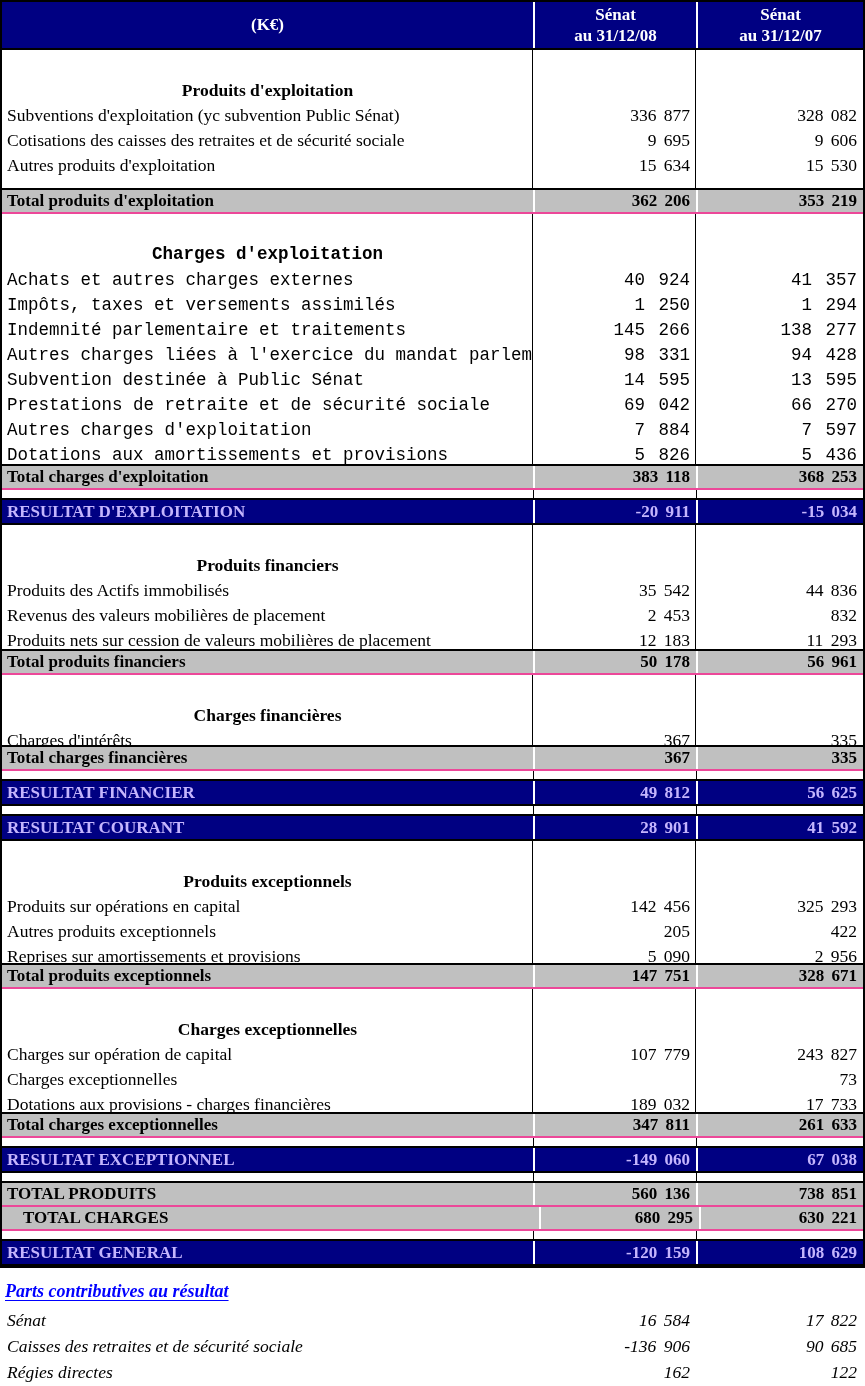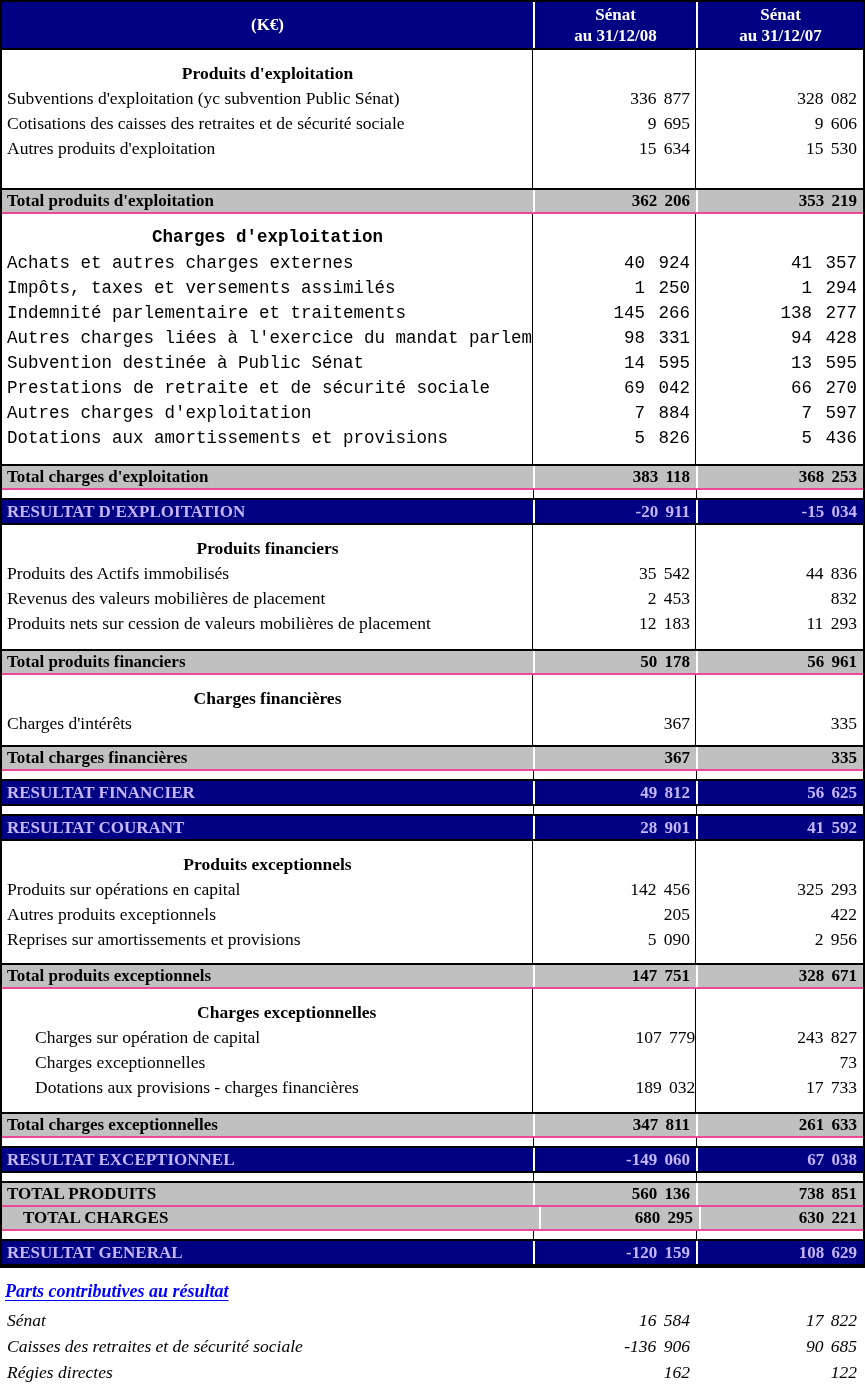--- a/index.html
+++ b/index.html
@@ -46,7 +46,7 @@
   .group .vline { position:absolute; top:0; bottom:0; width:1px; background:#000; }
   .group .vl1 { left:530px; }
   .group .vl2 { left:693px; }
-  .sec-row  { height:26px; margin-top:10px; font-weight:bold; font-size:17.5px; }
+  .sec-row  { height:26px; margin-top:27px; font-weight:bold; font-size:17.5px; }
   .sec-row .lab { justify-content:center; padding-left:0; }
   .item-row { height:25px; font-size:17.5px;text-align:right; }
 

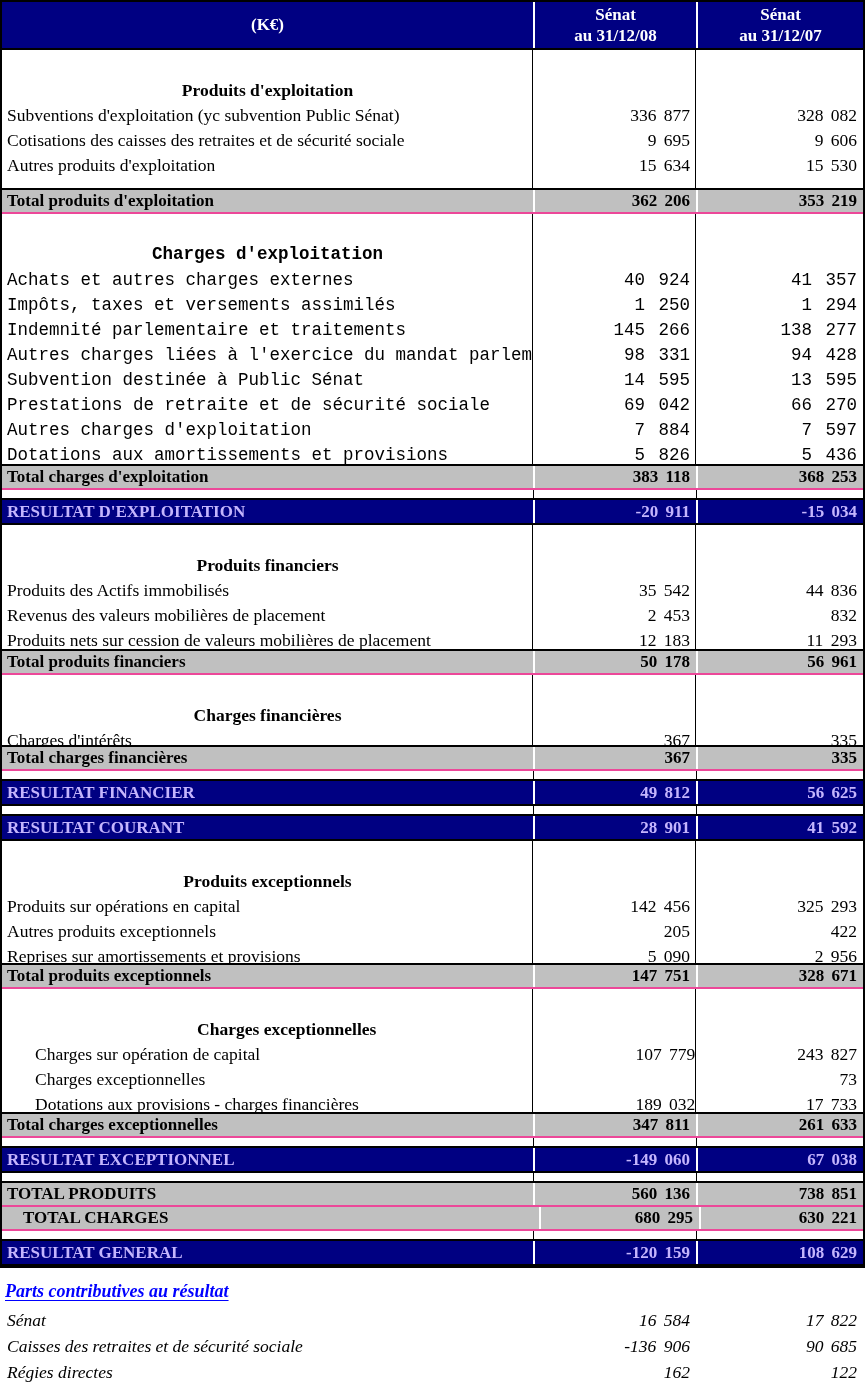--- a/index.html
+++ b/index.html
@@ -288,7 +288,7 @@
         <div class="cell v08">147 751</div>
         <div class="cell v07">328 671</div>
       </div>
-      <div class="group" style="height: 123px; padding-left: 28px;">
+      <div class="group" style="height: 123px;">
         <div class="vline vl1"></div>
         <div class="vline vl2"></div>
         <div class="row sec-row">

